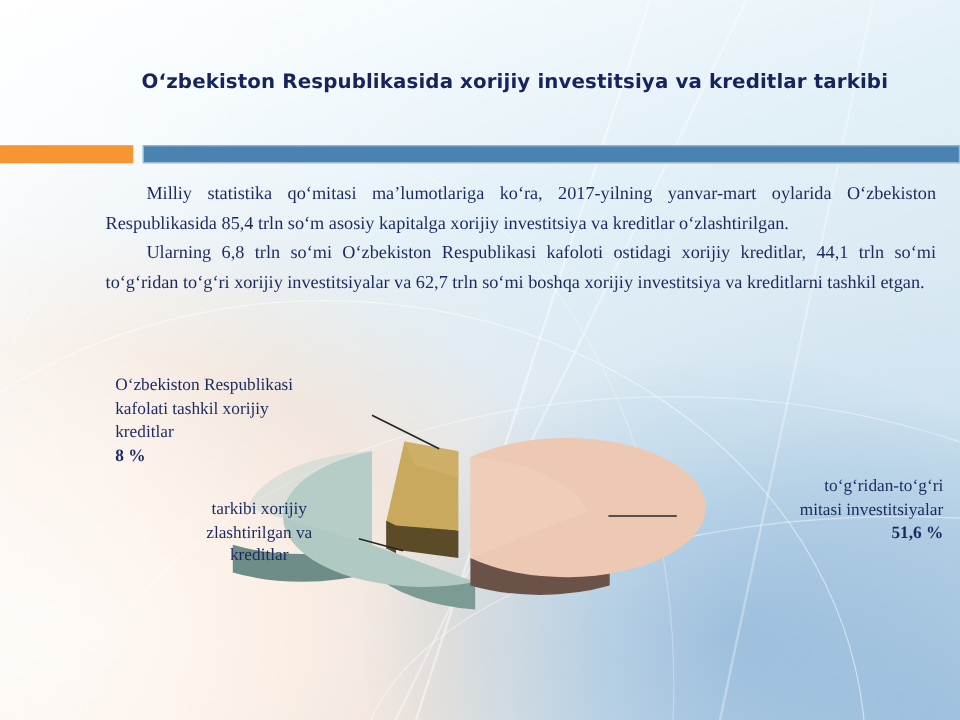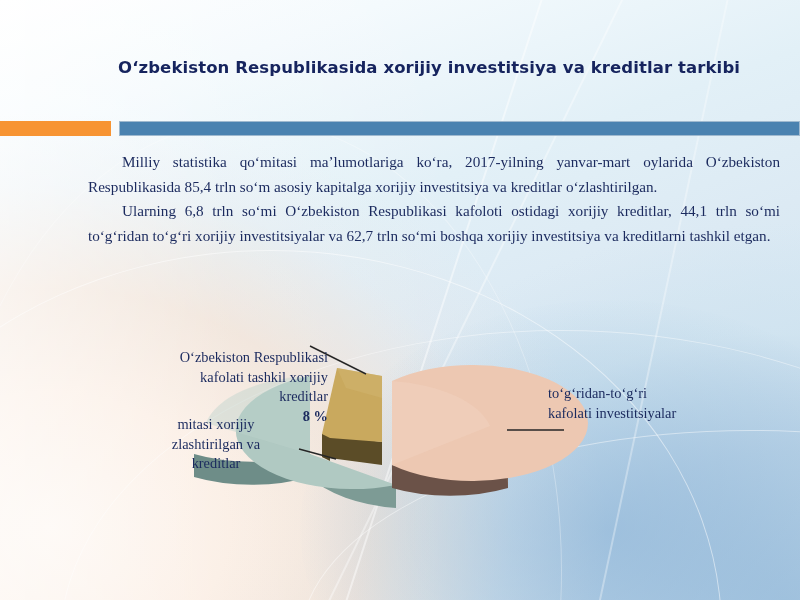--- a/index.html
+++ b/index.html
@@ -66,7 +66,7 @@
   .lbl{position:absolute;color:#1b2a5e;font-size:14.4px;line-height:19.5px;}
   .lbl .pct{font-weight:bold;display:block;}
 
-  .lbl-kafolat{left:96px;top:12px;width:232px;text-align:right;margin-top:36px;}
+  .lbl-kafolat{left:96px;top:12px;width:232px;text-align:left;}
   .lbl-boshqa{left:118px;top:115px;width:196px;text-align:center;}
   .lbl-togri{left:548px;top:84px;width:238px;text-align:left;}
 </style>

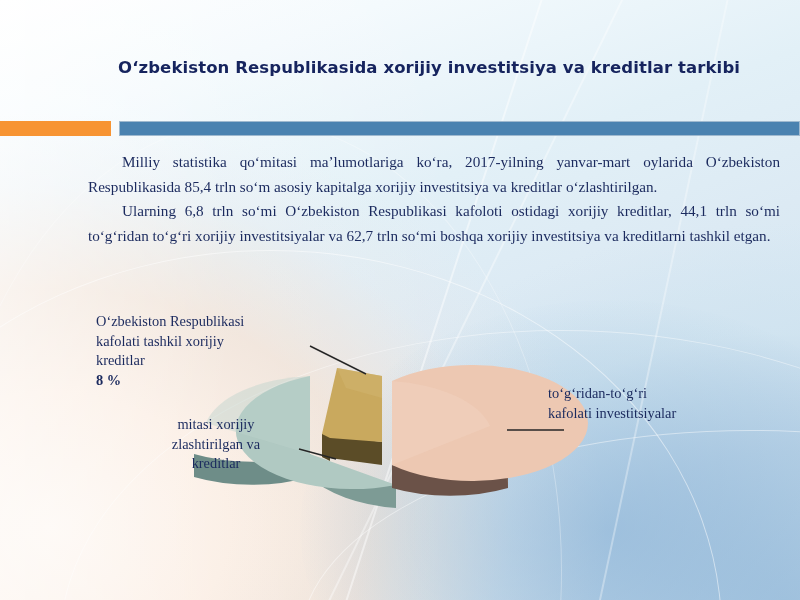--- a/index.html
+++ b/index.html
@@ -68,7 +68,7 @@
 
   .lbl-kafolat{left:96px;top:12px;width:232px;text-align:left;}
   .lbl-boshqa{left:118px;top:115px;width:196px;text-align:center;}
-  .lbl-togri{left:548px;top:84px;width:238px;text-align:left;}
+  .lbl-togri{left:548px;top:96px;width:238px;text-align:right;}
 </style>
 </head>
 <body>

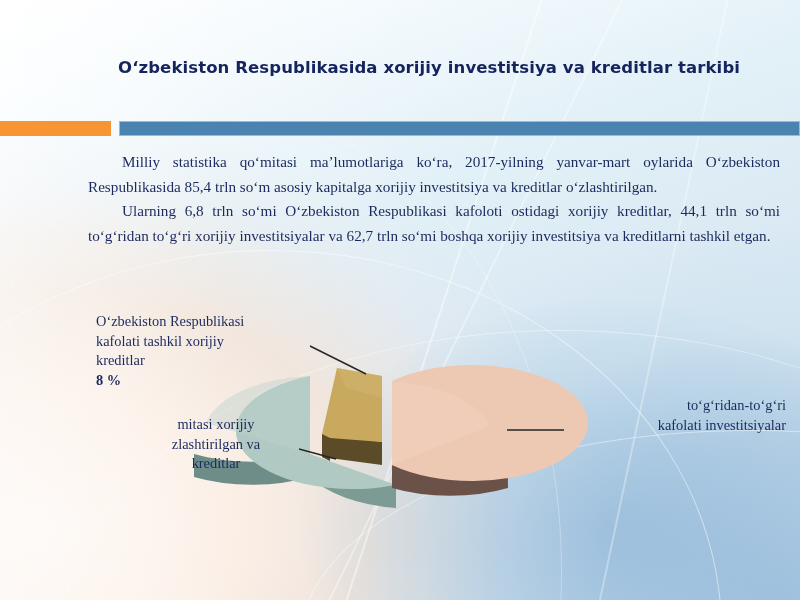--- a/index.html
+++ b/index.html
@@ -140,7 +140,7 @@
     </div>
 
     <div class="lbl lbl-boshqa">
-      <span>mitasi xorijiy</span><br>
+      <span>tarkibi xorijiy</span><br>
       <span>zlashtirilgan va</span><br>
       <span>kreditlar</span>
     </div>

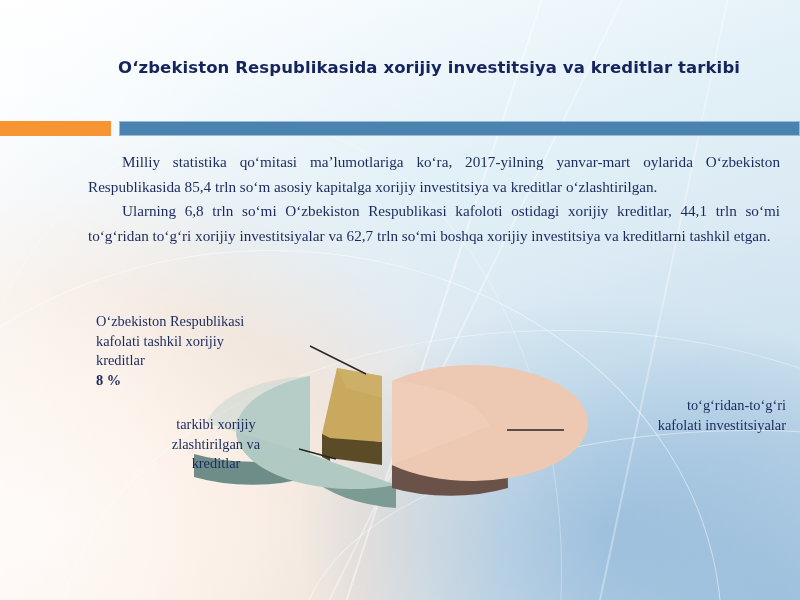--- a/index.html
+++ b/index.html
@@ -147,7 +147,7 @@
 
     <div class="lbl lbl-togri">
       <span>to‘g‘ridan-to‘g‘ri</span><br>
-      <span>kafolati investitsiyalar</span>
+      <span>mitasi investitsiyalar</span>
     </div>
 
   </div>

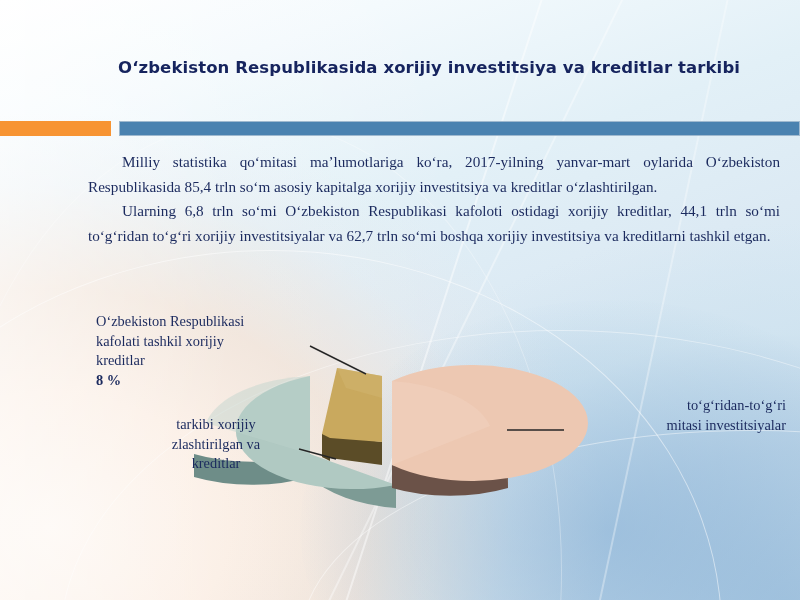--- a/index.html
+++ b/index.html
@@ -148,6 +148,7 @@
     <div class="lbl lbl-togri">
       <span>to‘g‘ridan-to‘g‘ri</span><br>
       <span>mitasi investitsiyalar</span>
+      <span class="pct">51,6 %</span>
     </div>
 
   </div>

